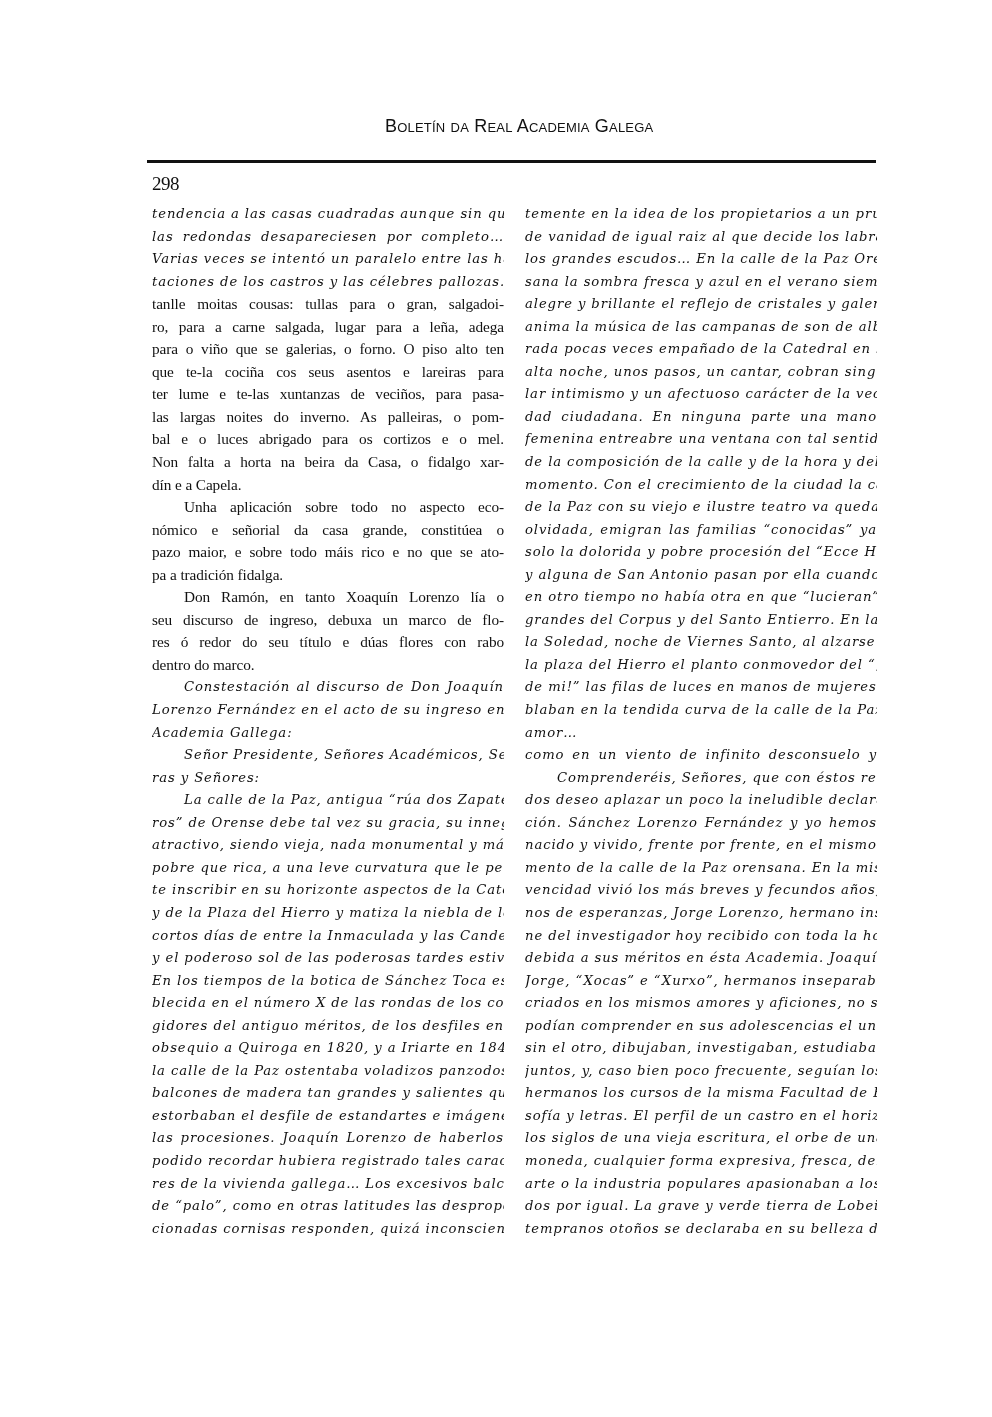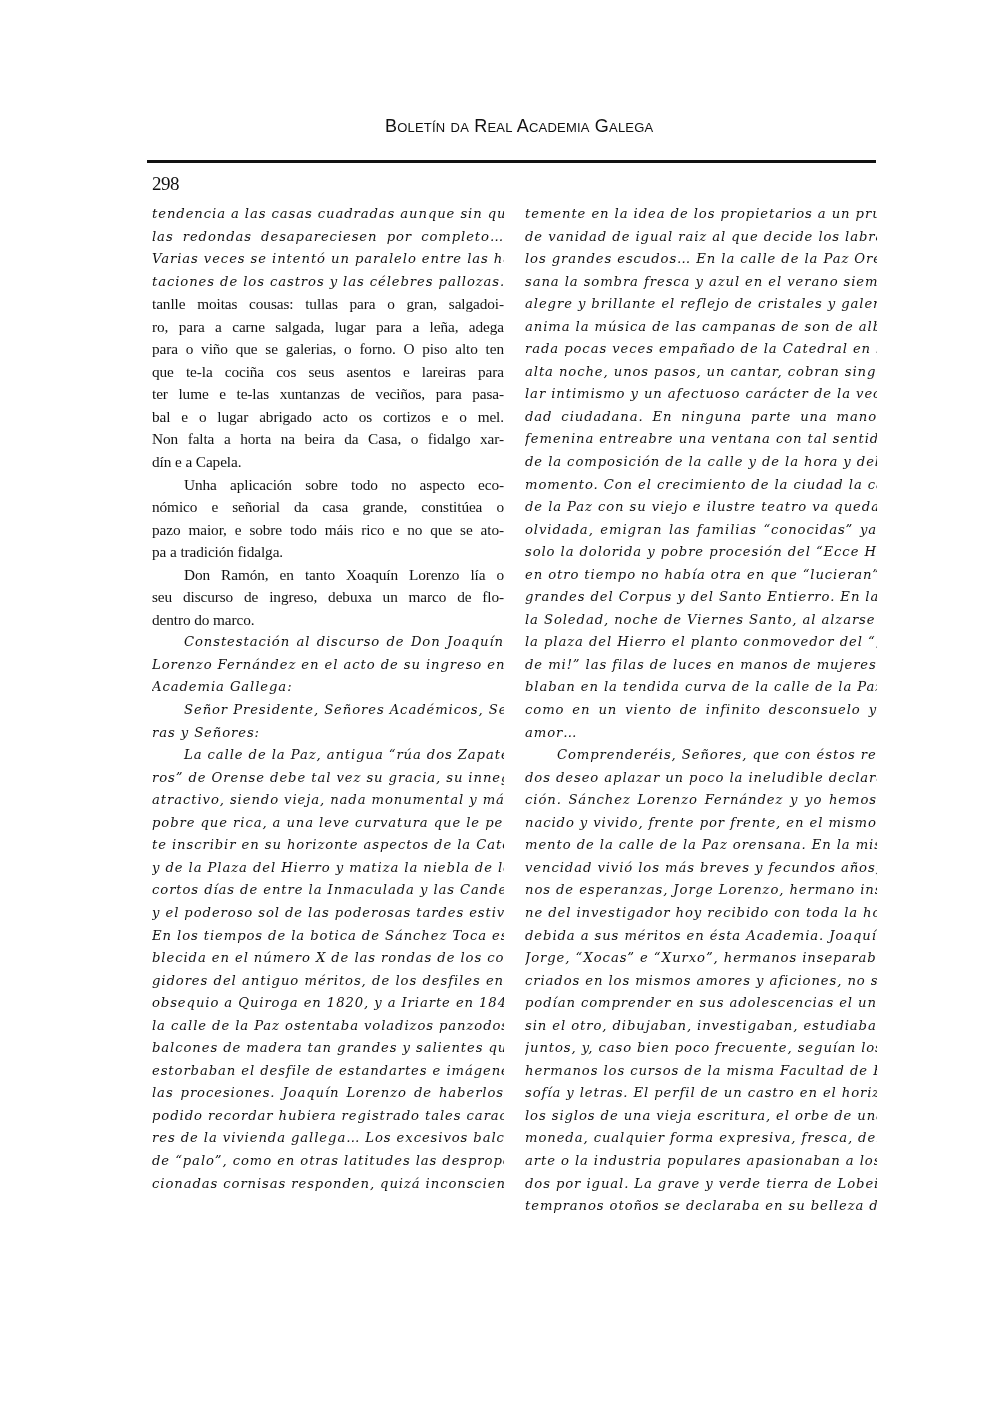--- a/index.html
+++ b/index.html
@@ -34,6 +34,7 @@
       <span class="line rm">para o viño que se galerias, o forno. O piso alto ten</span>
       <span class="line rm">que te-la cociña cos seus asentos e lareiras para</span>
       <span class="line rm">ter lume e te-las xuntanzas de veciños, para pasa-</span>
+      <span class="line rm">las largas noites do inverno. As palleiras, o pom-</span>
       <span class="line rm">bal e o lugar abrigado acto os cortizos e o mel.</span>
       <span class="line rm">Non falta a horta na beira da Casa, o fidalgo xar-</span>
       <span class="line rm last">dín e a Capela.</span>

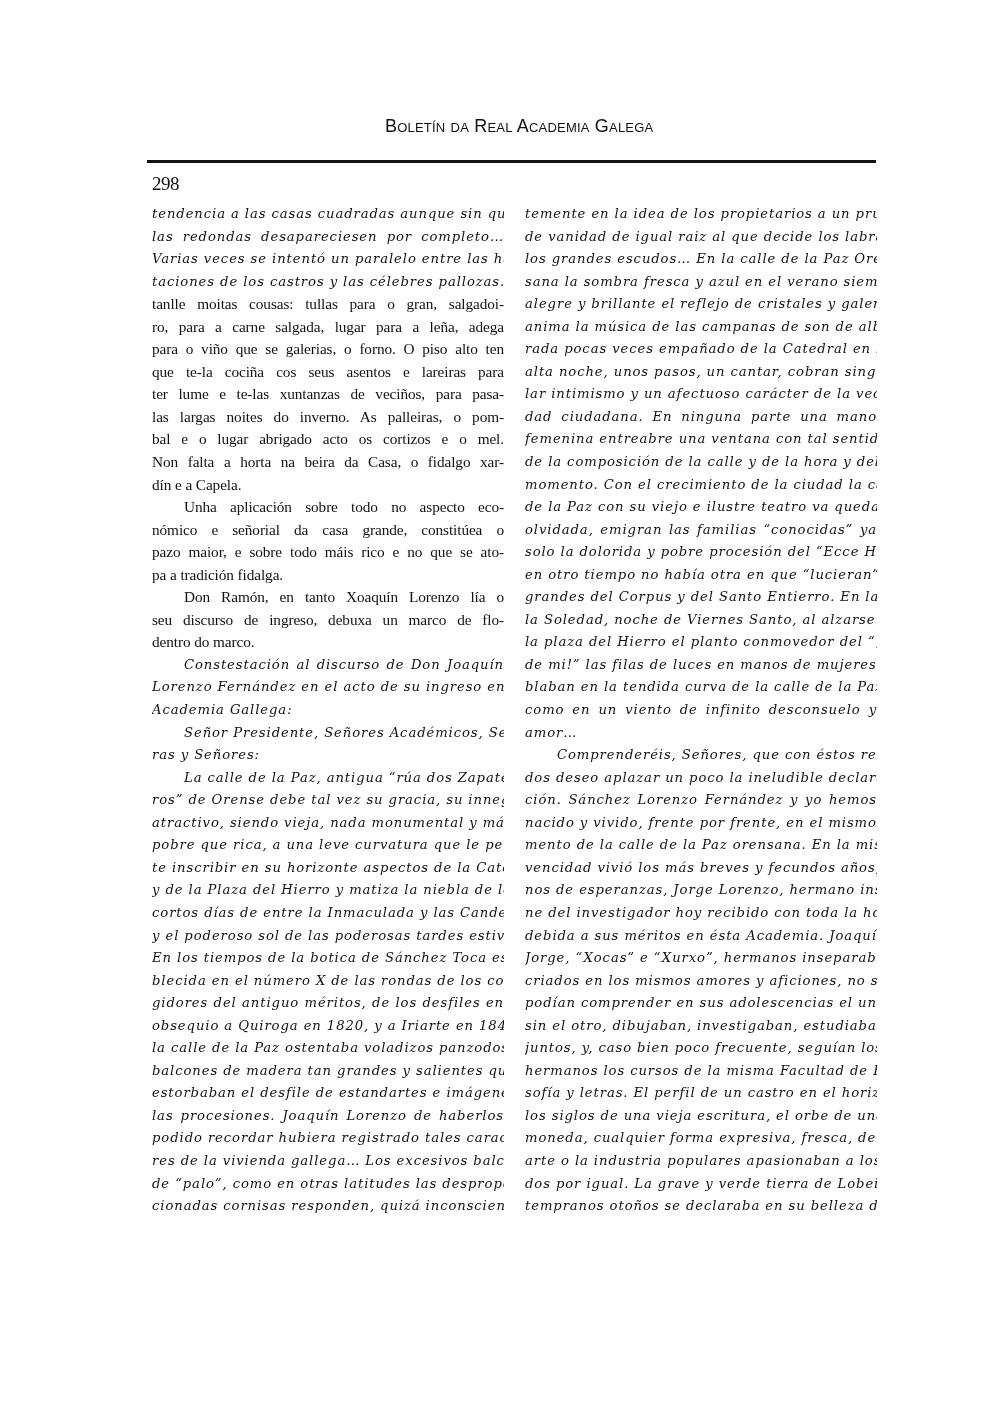--- a/index.html
+++ b/index.html
@@ -35,7 +35,7 @@
       <span class="line rm">que te-la cociña cos seus asentos e lareiras para</span>
       <span class="line rm">ter lume e te-las xuntanzas de veciños, para pasa-</span>
       <span class="line rm">las largas noites do inverno. As palleiras, o pom-</span>
-      <span class="line rm">bal e o lugar abrigado acto os cortizos e o mel.</span>
+      <span class="line rm">bal e o luces abrigado para os cortizos e o mel.</span>
       <span class="line rm">Non falta a horta na beira da Casa, o fidalgo xar-</span>
       <span class="line rm last">dín e a Capela.</span>
       <span class="line rm indent">Unha aplicación sobre todo no aspecto eco-</span>

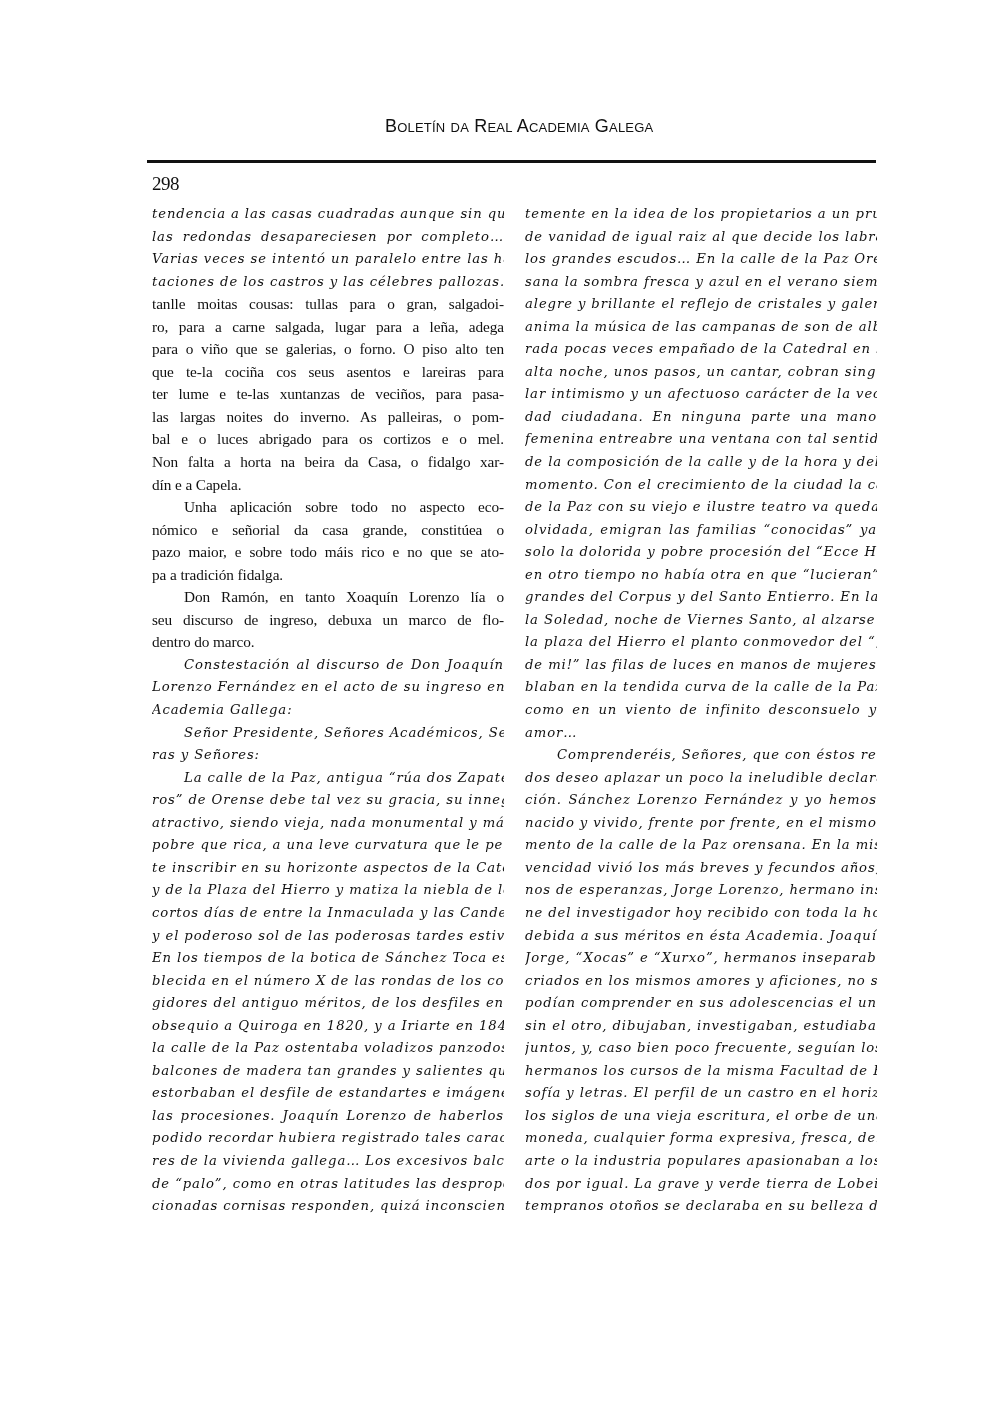--- a/index.html
+++ b/index.html
@@ -88,6 +88,7 @@
       <span class="line it">de la Paz con su viejo e ilustre teatro va quedando</span>
       <span class="line it">olvidada, emigran las familias “conocidas” ya</span>
       <span class="line it">solo la dolorida y pobre procesión del “Ecce Homo”</span>
+      <span class="line it">y alguna de San Antonio pasan por ella cuando</span>
       <span class="line it">en otro tiempo no había otra en que “lucieran” las</span>
       <span class="line it">grandes del Corpus y del Santo Entierro. En la de</span>
       <span class="line it">la Soledad, noche de Viernes Santo, al alzarse en</span>

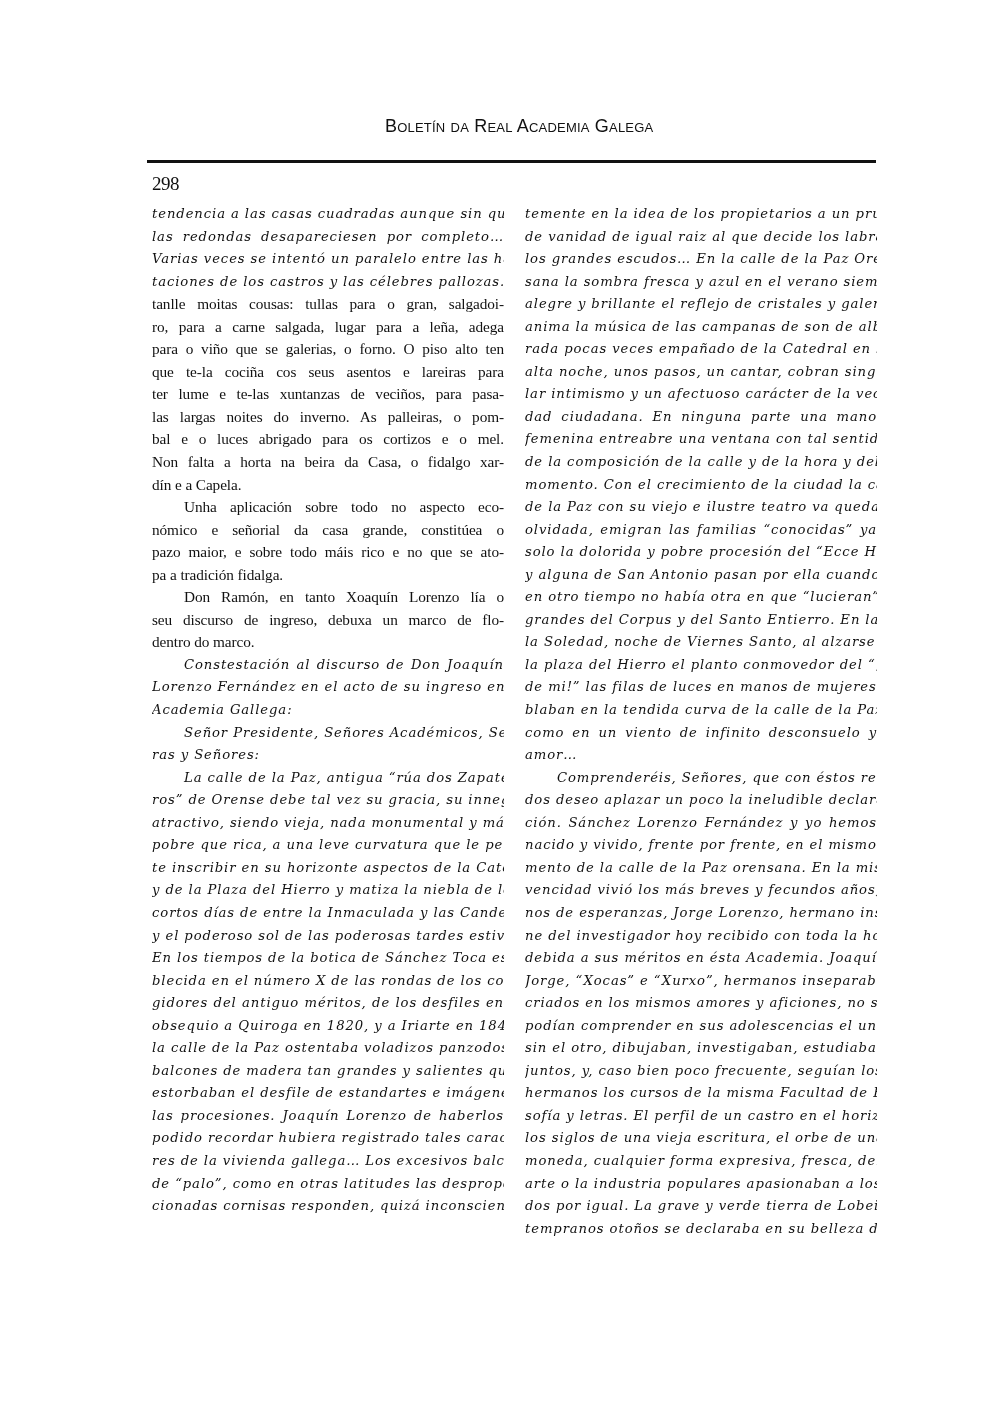--- a/index.html
+++ b/index.html
@@ -44,6 +44,7 @@
       <span class="line rm last">pa a tradición fidalga.</span>
       <span class="line rm indent">Don Ramón, en tanto Xoaquín Lorenzo lía o</span>
       <span class="line rm">seu discurso de ingreso, debuxa un marco de flo-</span>
+      <span class="line rm">res ó redor do seu título e dúas flores con rabo</span>
       <span class="line rm last">dentro do marco.</span>
       <span class="line it indent">Constestación al discurso de Don Joaquín</span>
       <span class="line it">Lorenzo Fernández en el acto de su ingreso en la</span>

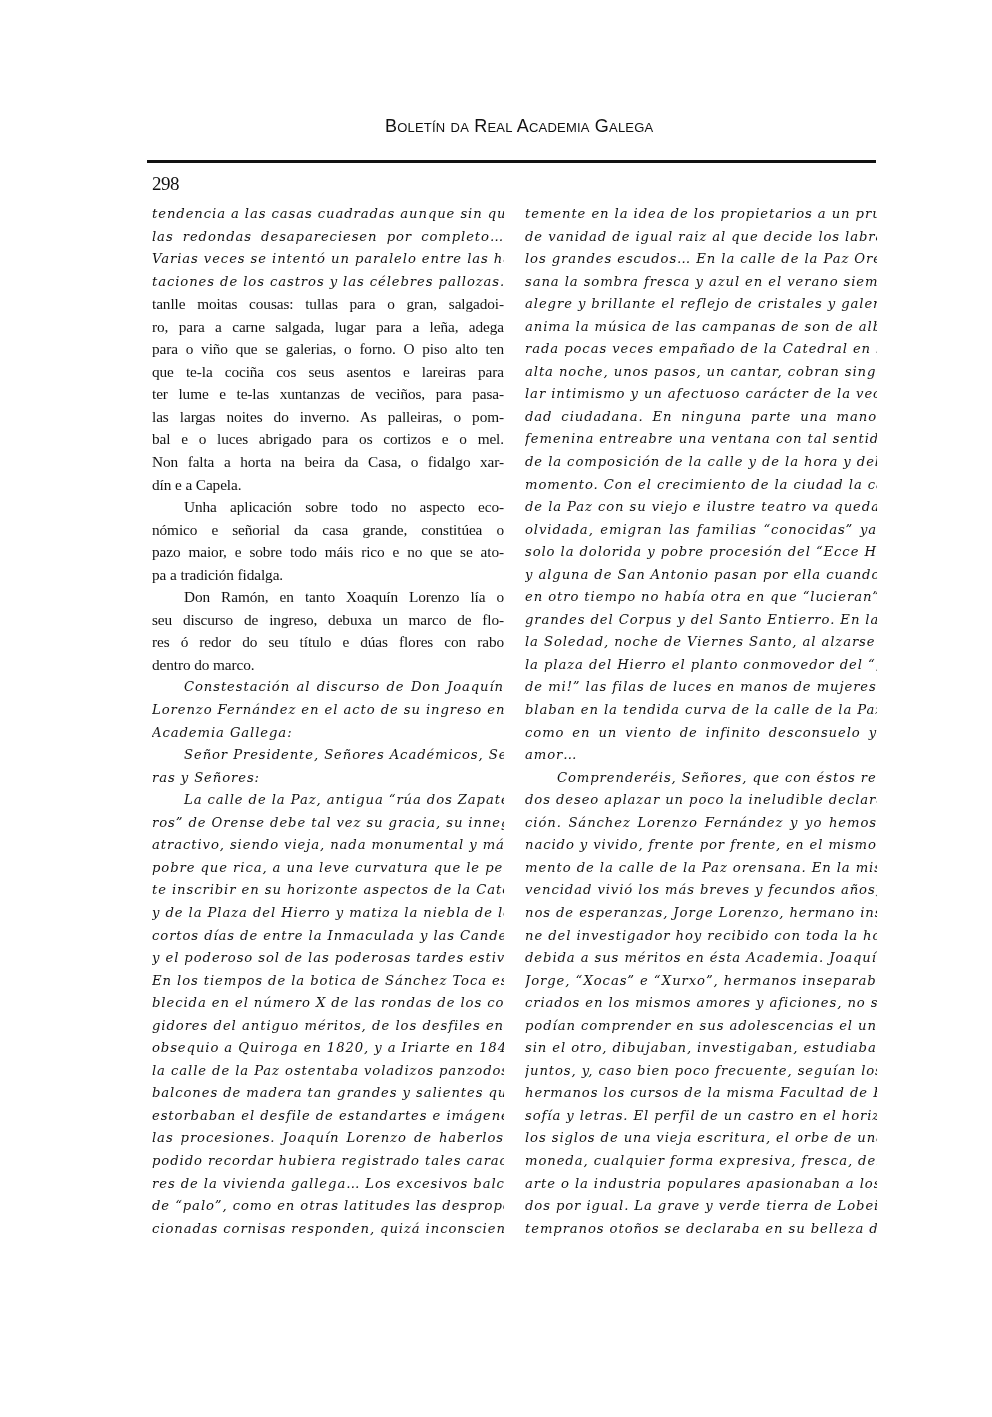--- a/index.html
+++ b/index.html
@@ -96,8 +96,8 @@
       <span class="line it">la plaza del Hierro el planto conmovedor del “¡Ay</span>
       <span class="line it">de mi!” las filas de luces en manos de mujeres tem-</span>
       <span class="line it">blaban en la tendida curva de la calle de la Paz</span>
+      <span class="line it last">amor…</span>
       <span class="line it">como en un viento de infinito desconsuelo y</span>
-      <span class="line it last">amor…</span>
       <span class="line it indent">Comprenderéis, Señores, que con éstos recuer-</span>
       <span class="line it">dos deseo aplazar un poco la ineludible declara-</span>
       <span class="line it">ción. Sánchez Lorenzo Fernández y yo hemos</span>

